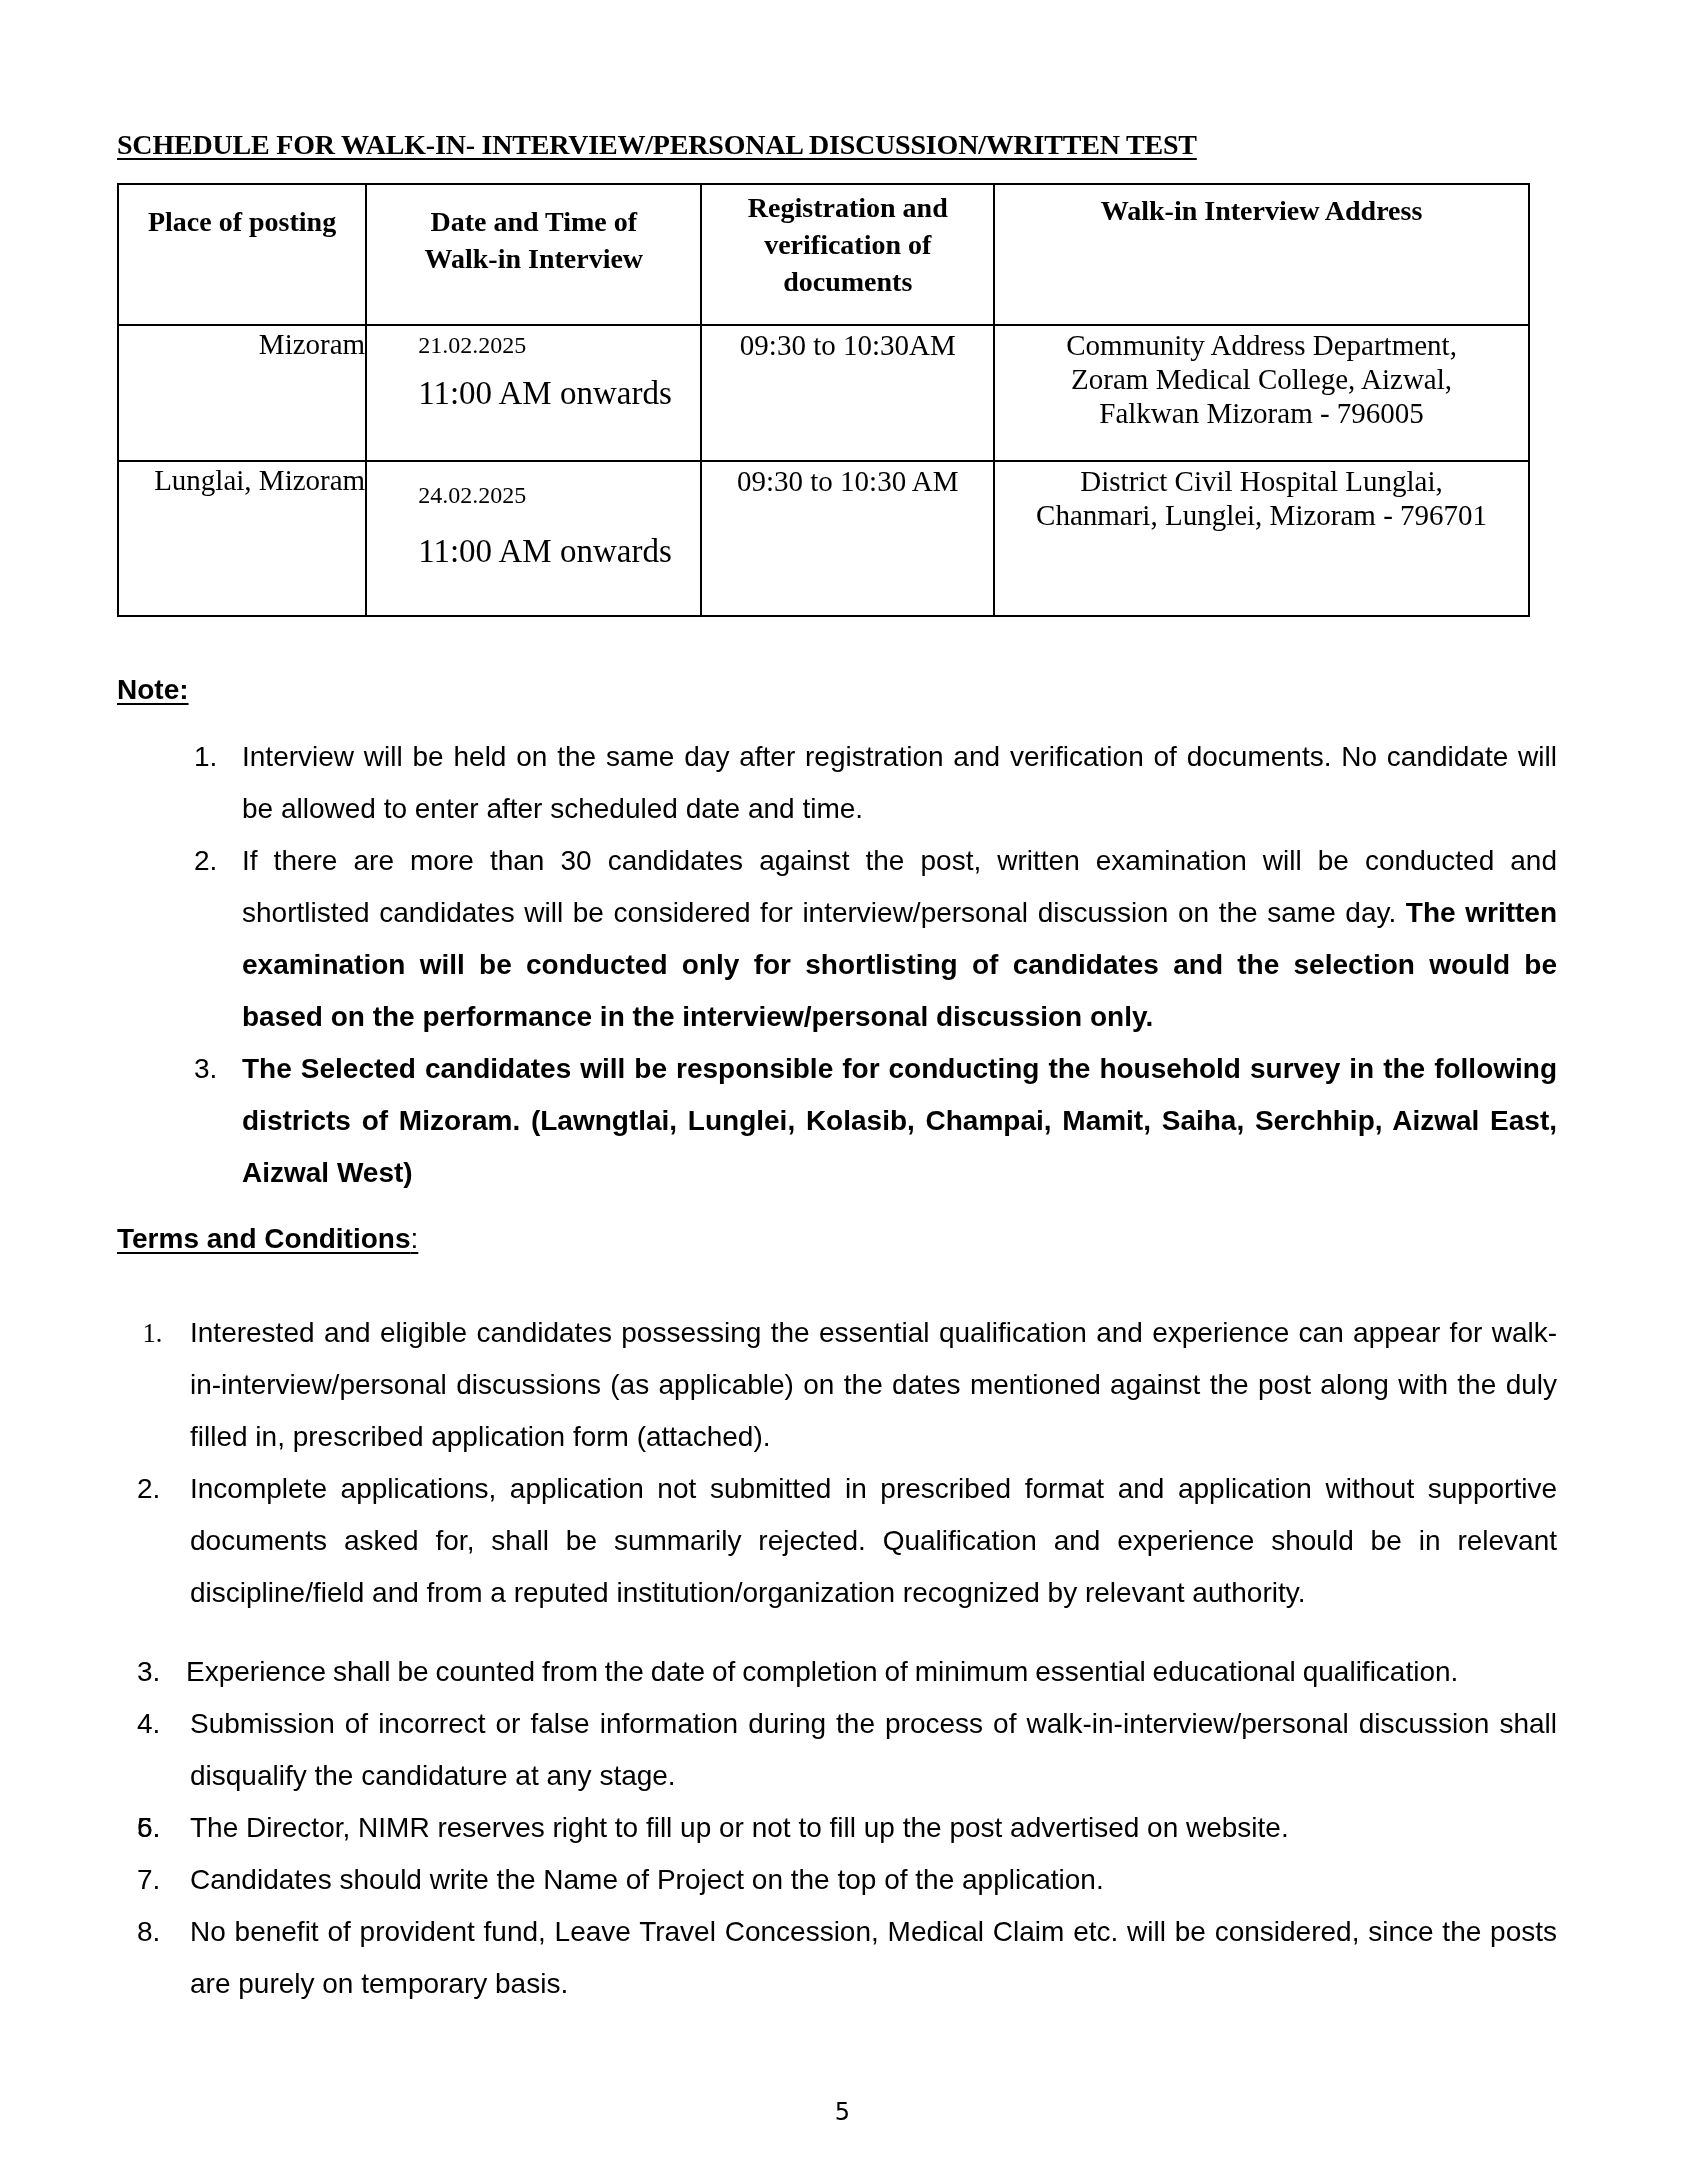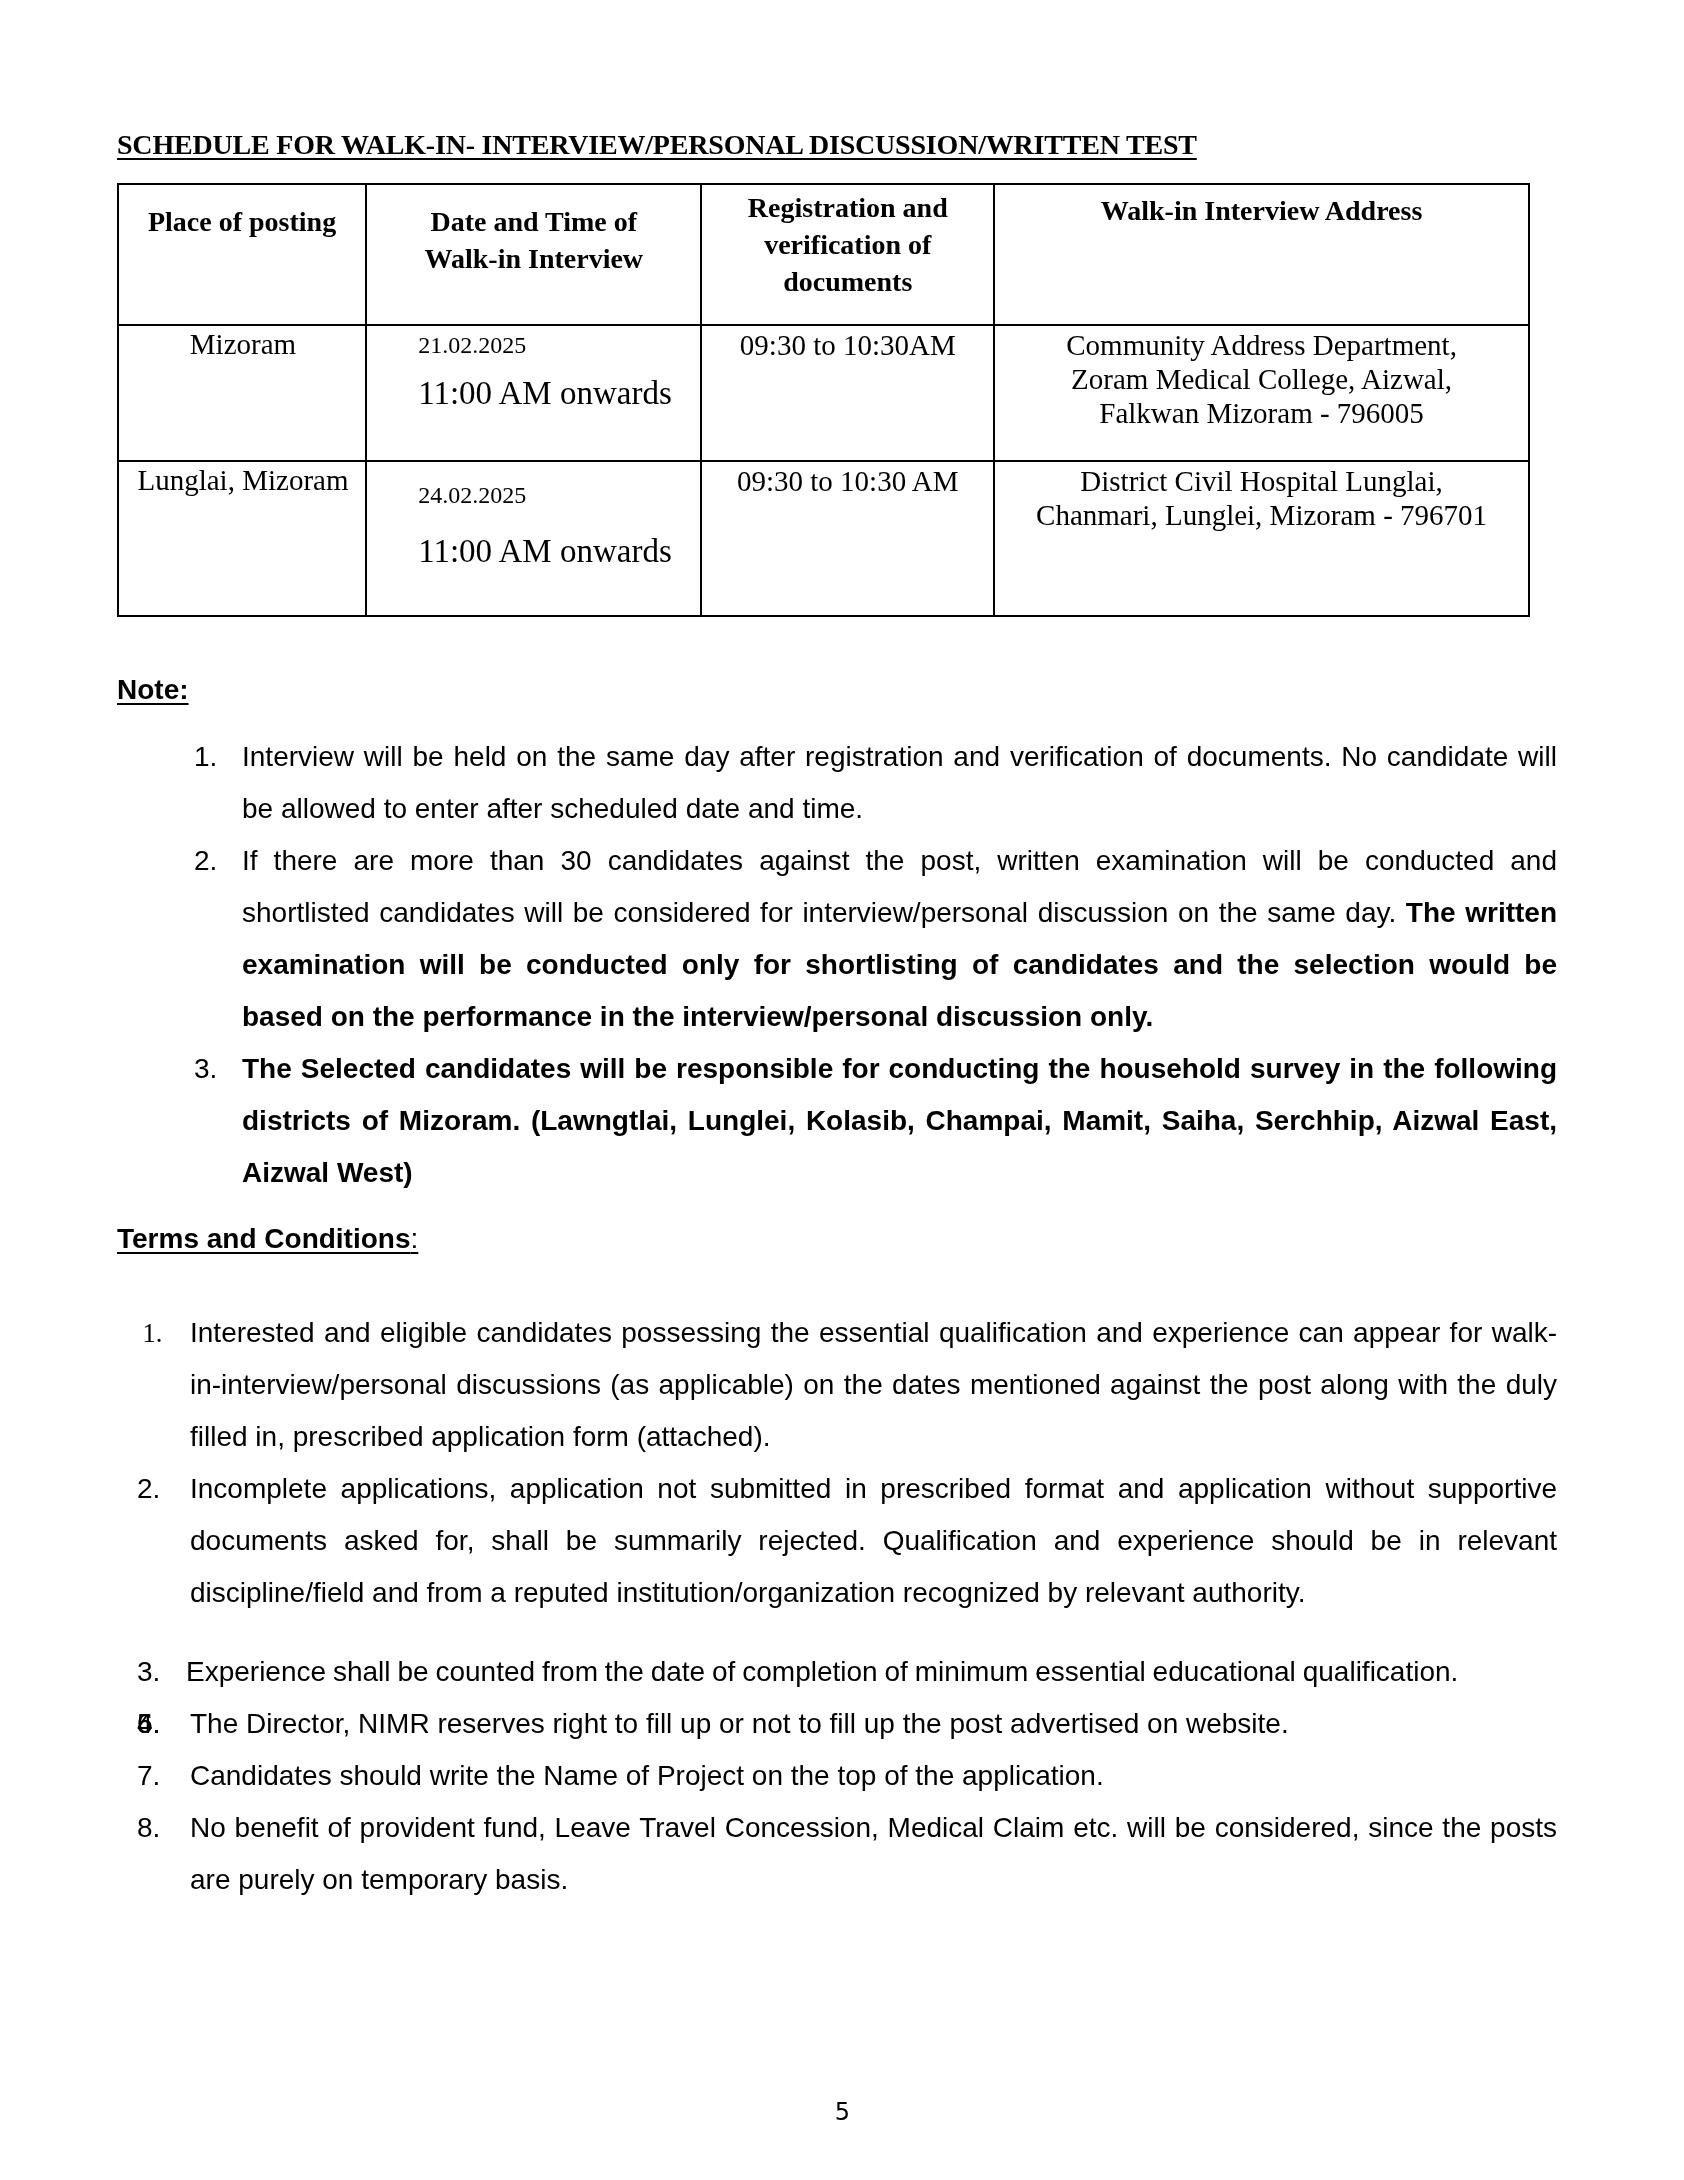--- a/index.html
+++ b/index.html
@@ -31,7 +31,7 @@
   td { font-size: 29px; line-height: 34px; }
   tr.r1 td { height: 132px; }
   tr.r2 td { height: 151px; }
-  td.place { text-align: center; padding-left: 1.8px !important; padding-top: 0.9px !important; }
+  td.place { text-align: right; padding-left: 1.8px !important; padding-top: 0.9px !important; }
   td.datecell { text-align: left; padding-left: 51px !important; }
   .date { font-size: 24px; display: block; }
   .time { font-size: 33px; display: block; }

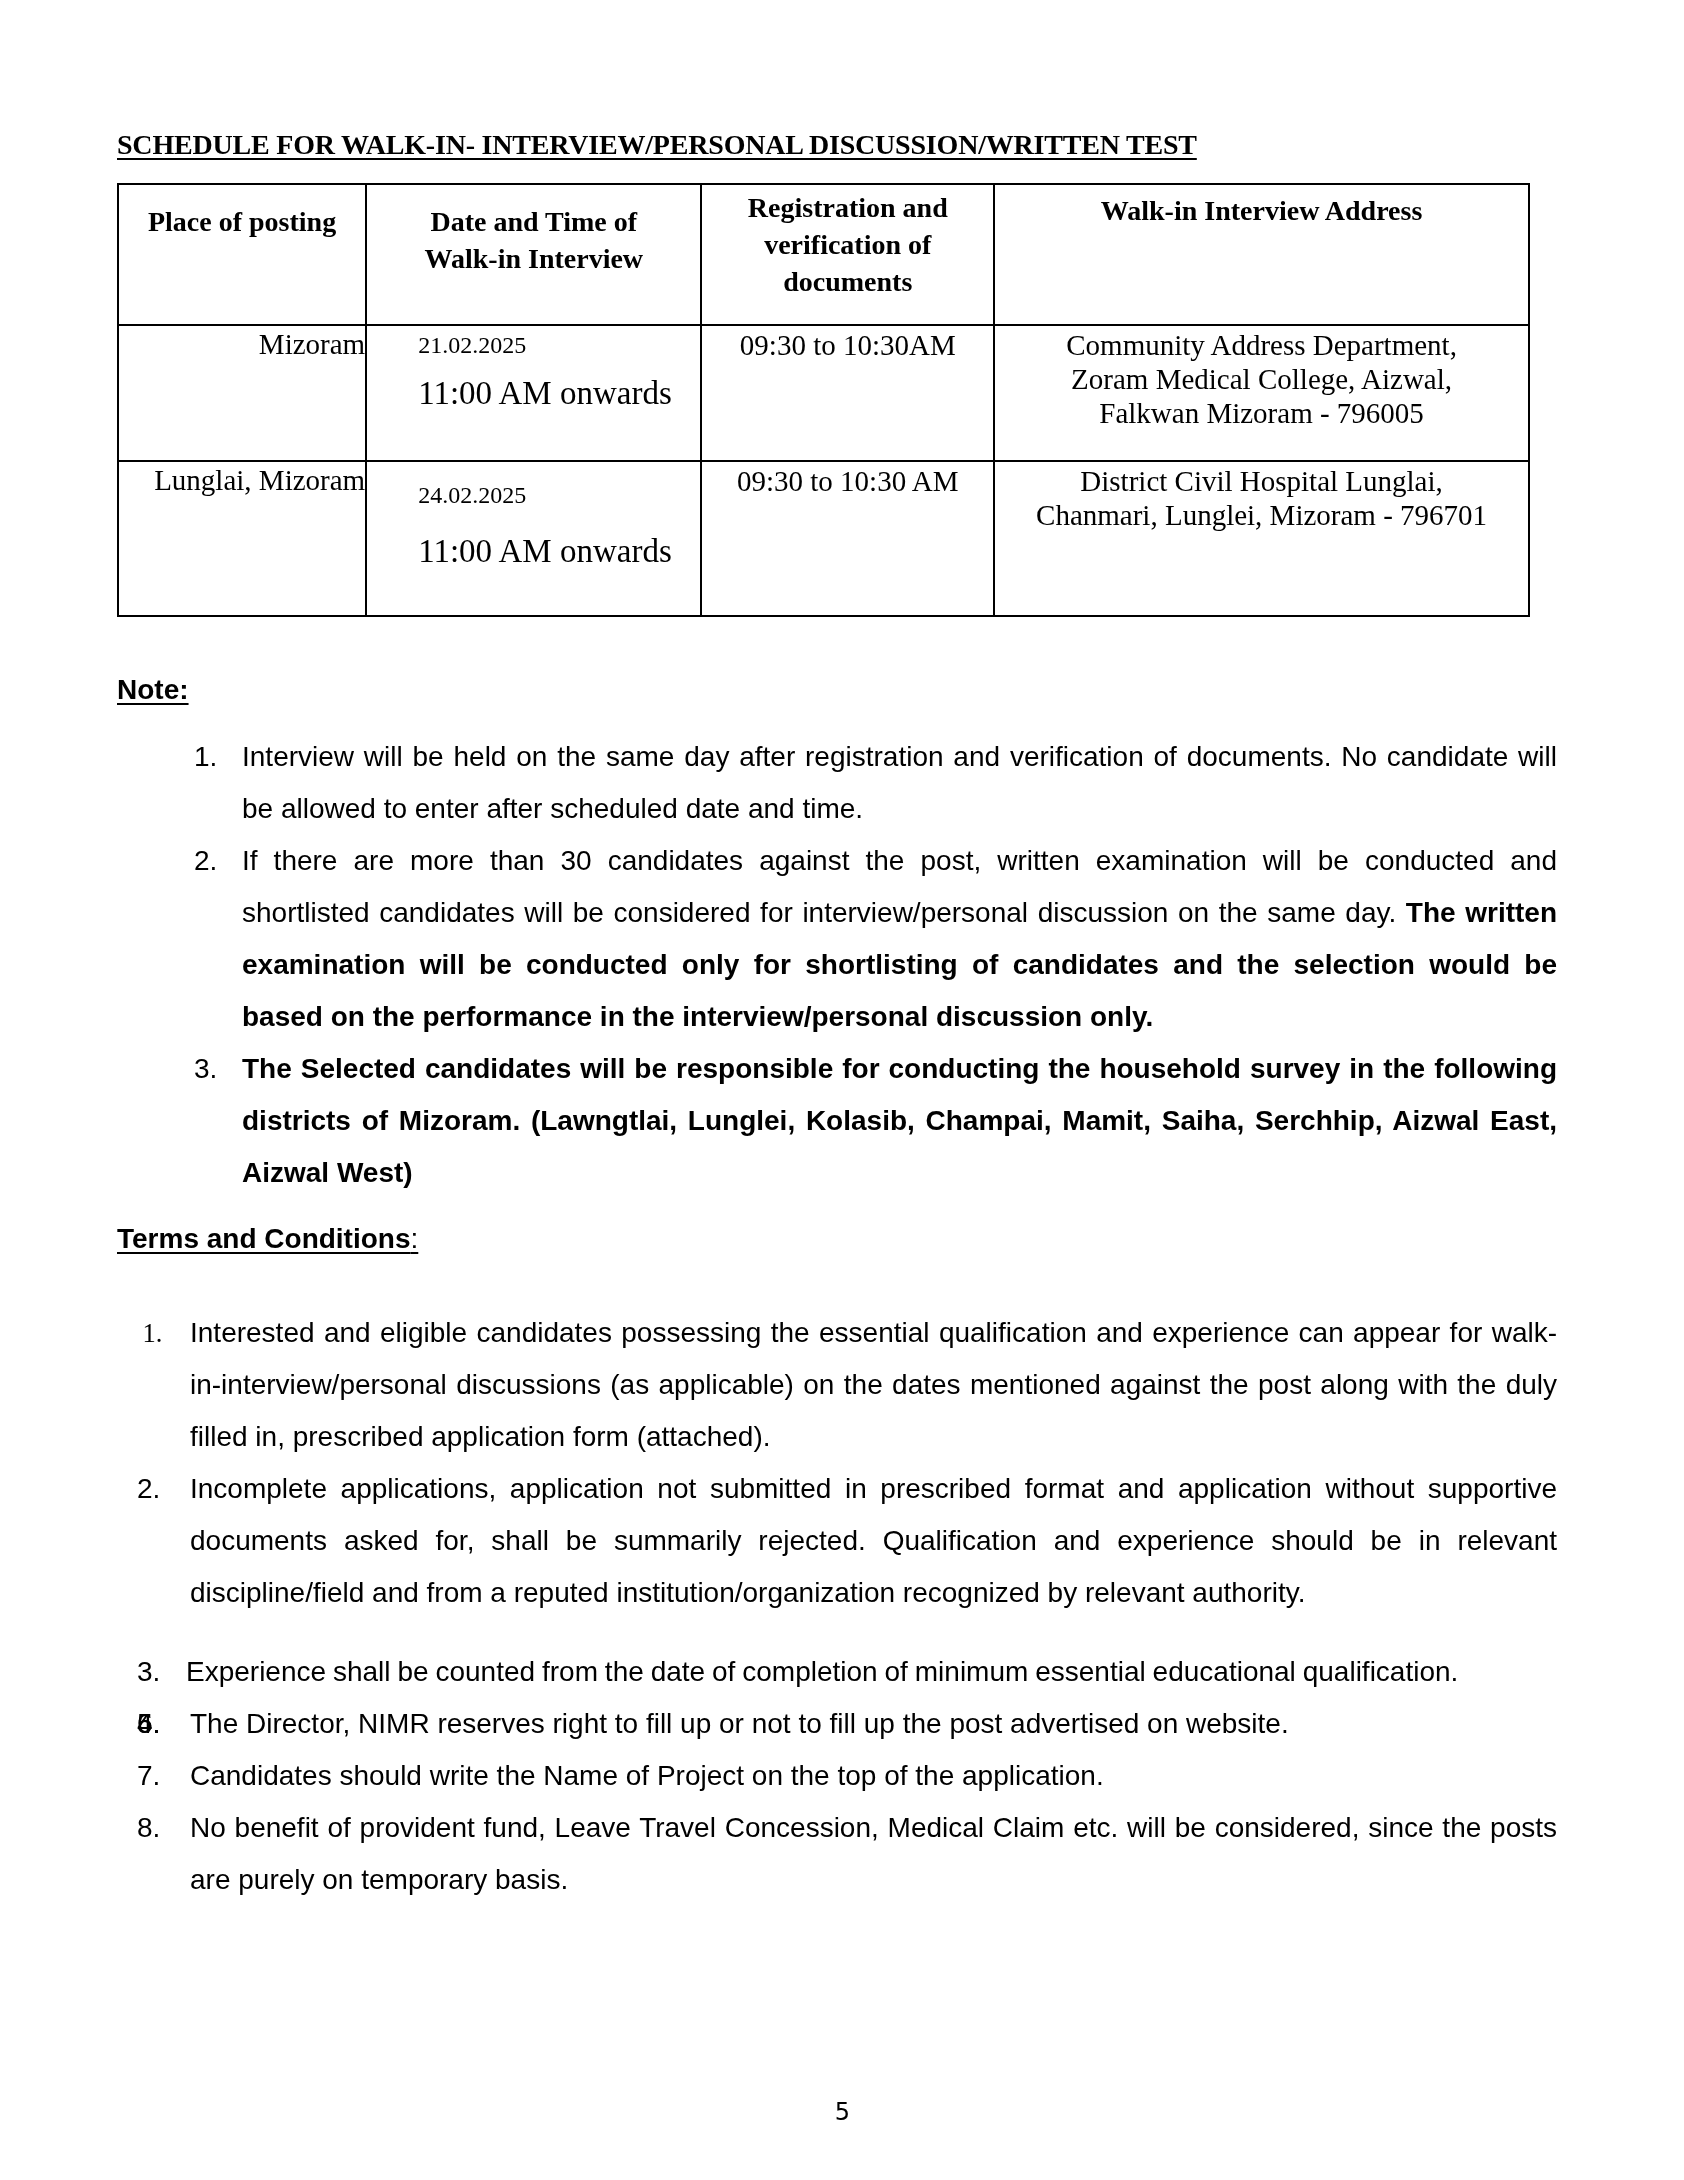--- a/index.html
+++ b/index.html
@@ -174,6 +174,7 @@
     </div>
     <div class="item">
       <span class="num">4.</span>
+      <span>Submission of incorrect or false information during the process of walk-in-interview/personal discussion shall disqualify the candidature at any stage.</span>
     </div>
     <div class="item">
       <span class="num">5.</span>

